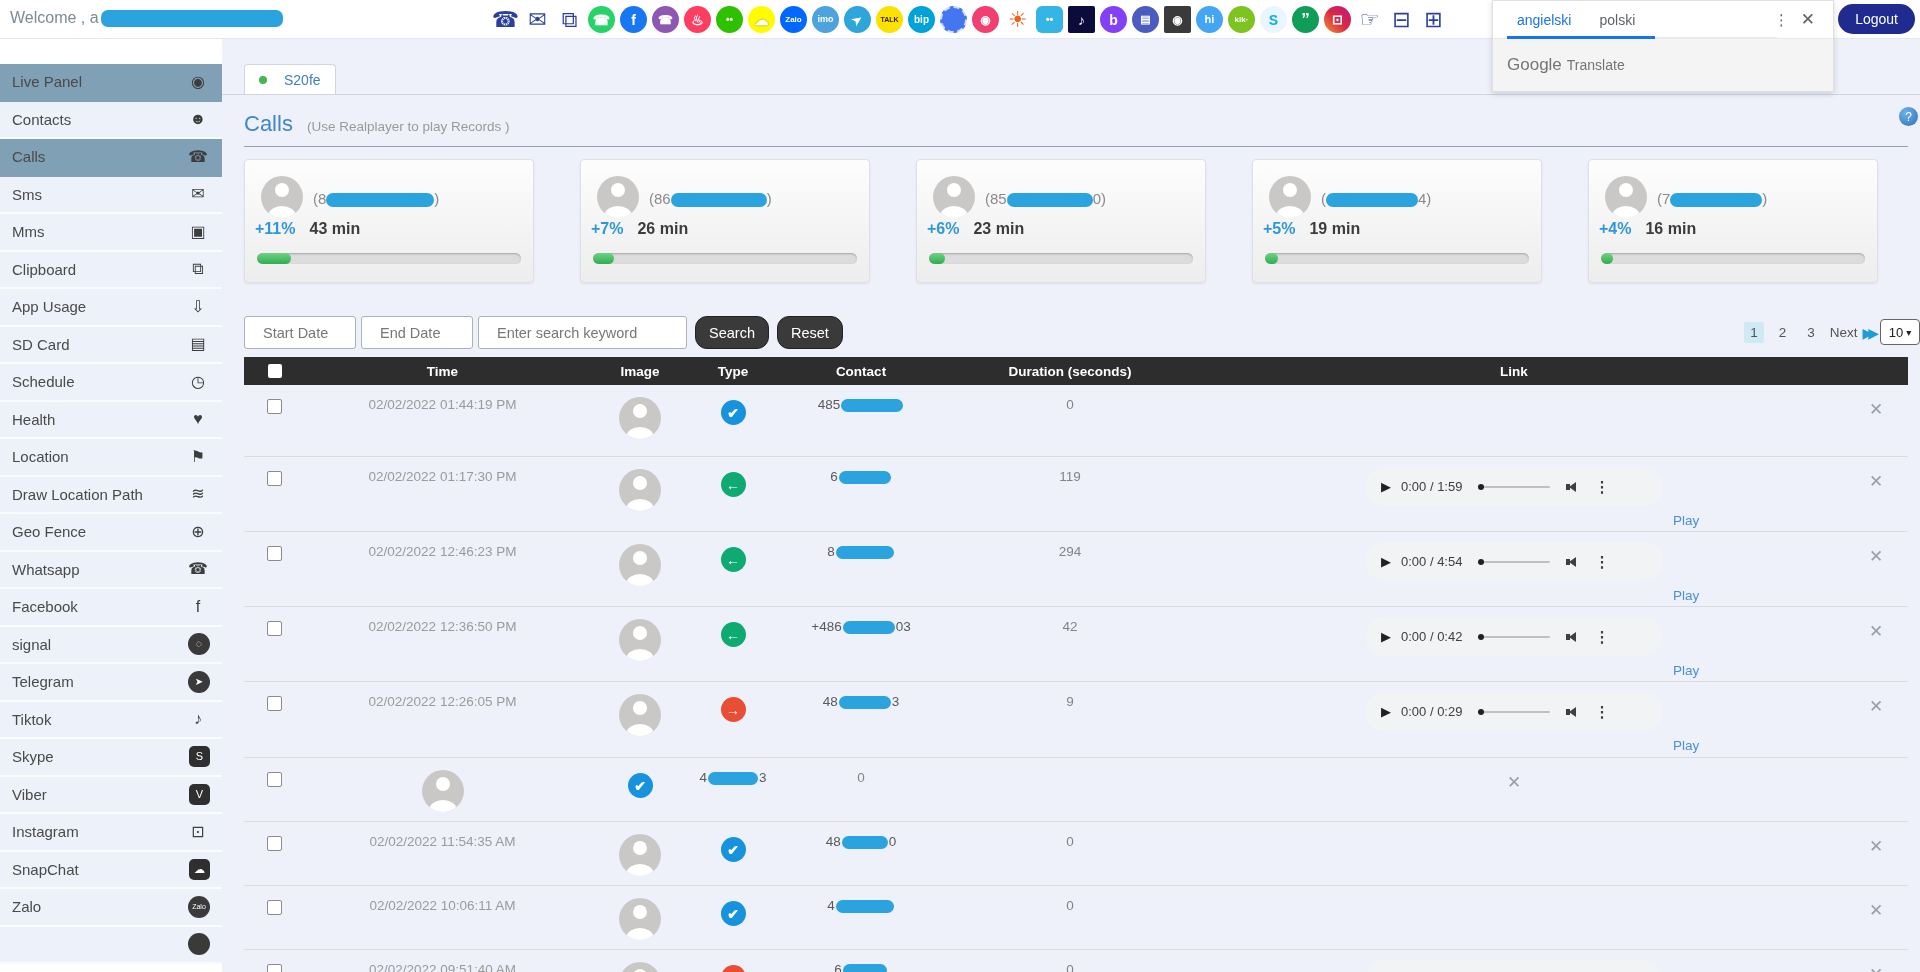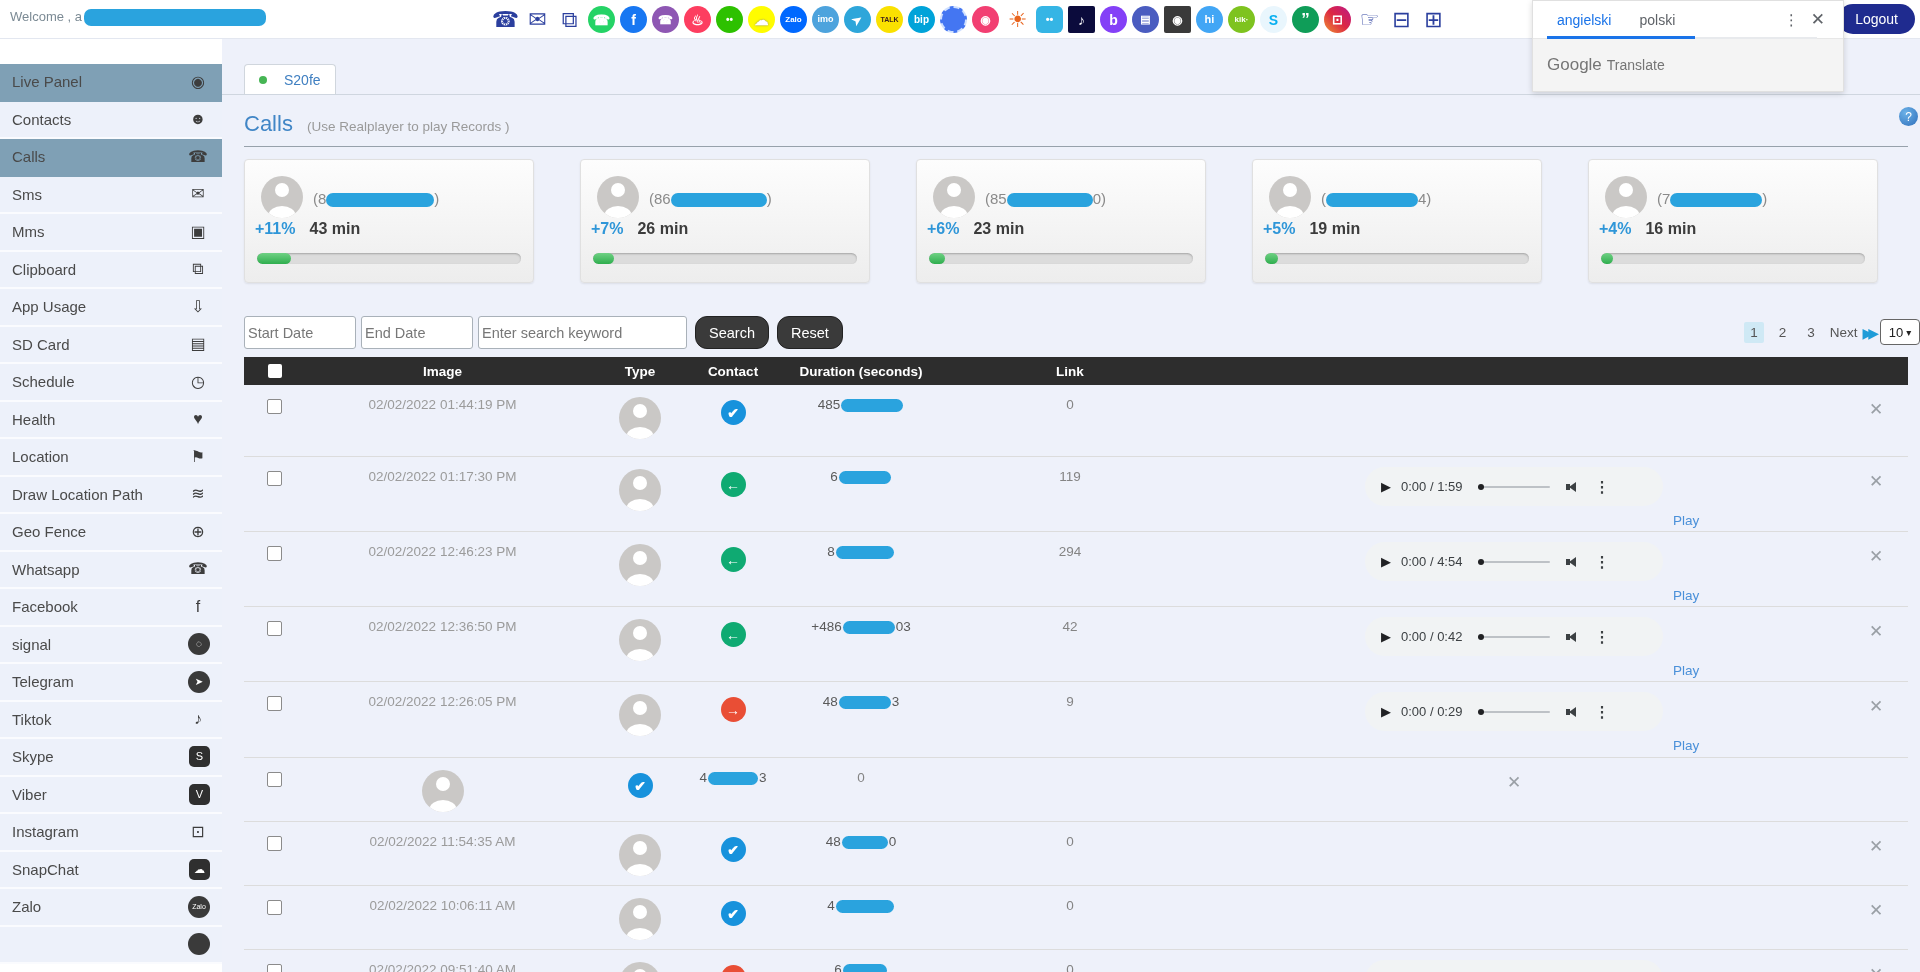--- a/index.html
+++ b/index.html
@@ -9,7 +9,7 @@
   
   .topbar { position:absolute; left:0; top:0; width:1920px; height:39px; background:#fff;
             border-bottom:1px solid #e3e7f0; display:flex; align-items:center; z-index:5; }
-  .welcome { position:absolute; left:10px; top:9px; font-size:13px; color:#7b8a94; white-space:nowrap; }
+  .welcome { position:absolute; left:10px; top:9px; font-size:16px; color:#7b8a94; white-space:nowrap; }
   .redact { display:inline-block; background:#2aa3de; border-radius:7px; height:14px; vertical-align:middle; }
   .welcome .redact { height:17px; margin-left:2px; }
   .icon-row { position:absolute; left:492px; top:3px; height:33px; display:flex; align-items:center; gap:5px; }

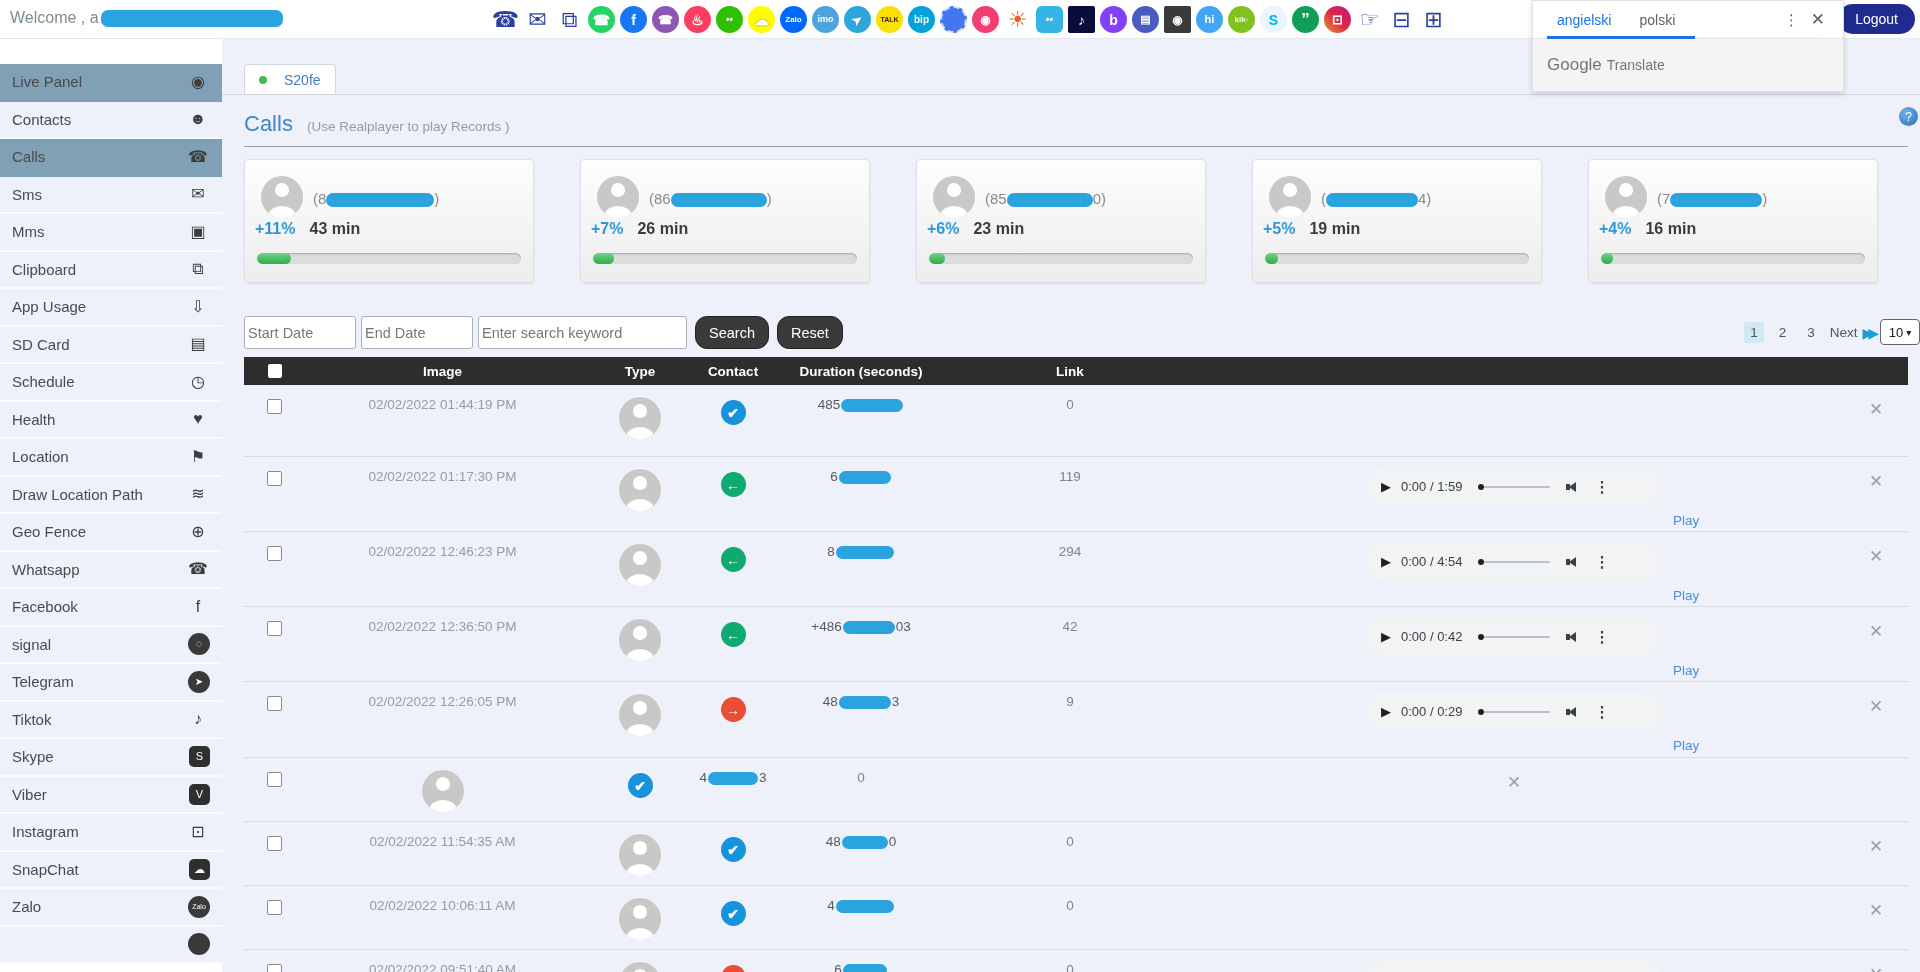--- a/index.html
+++ b/index.html
@@ -24,8 +24,8 @@
             border-radius:15px; padding:7px 17px; font-size:14px; font-family:inherit; }
 
   
-  .gt-panel { position:absolute; left:1492px; top:0; width:312px; height:92px; background:#fff;
-              border:1px solid #e0e0e0; box-shadow:0 2px 6px rgba(0,0,0,.15); z-index:9;margin-left:40px; }
+  .gt-panel { position:absolute; left:1492px; top:0; width:342px; height:92px; background:#fff;
+              border:1px solid #e0e0e0; box-shadow:0 2px 6px rgba(0,0,0,.15); z-index:9; }
   .gt-tabs { height:37px; display:flex; align-items:center; padding:0 10px; position:relative; }
   .gt-tab { font-size:14px; padding:9px 14px; color:#5f6368; }
   .gt-tab.active { color:#1a73e8; }

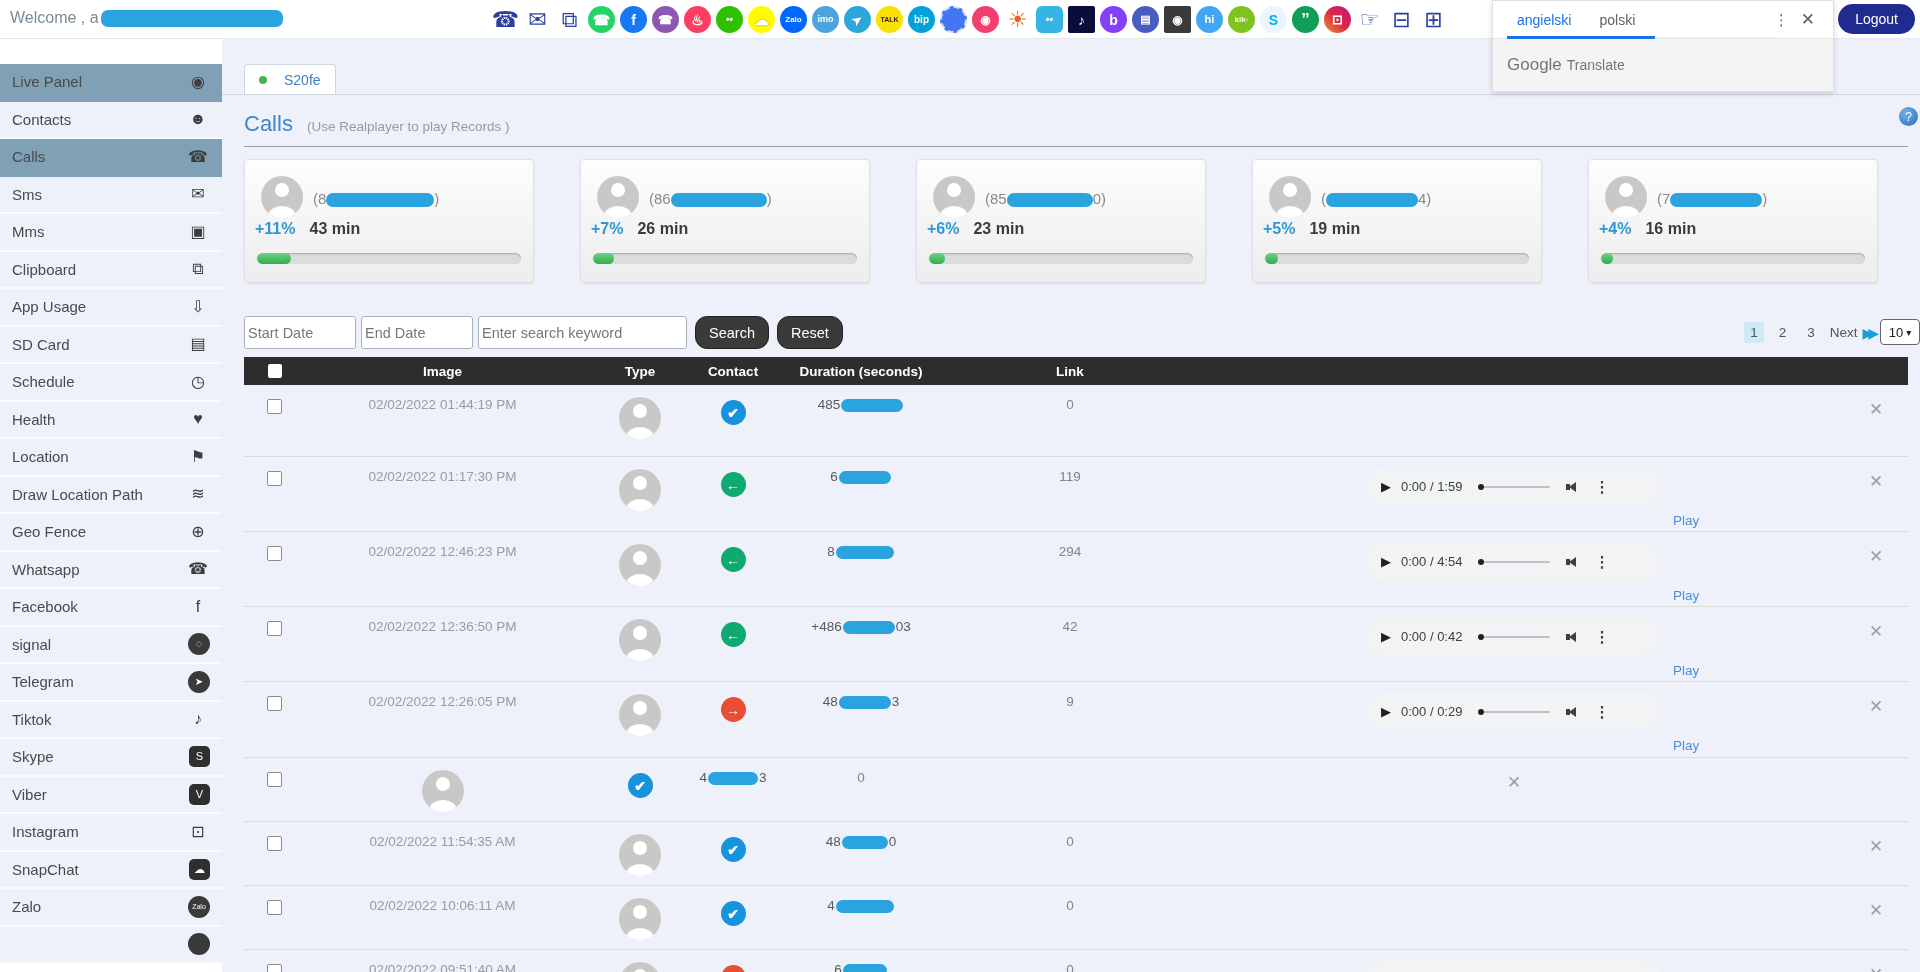--- a/index.html
+++ b/index.html
@@ -90,7 +90,7 @@
   
   .filters { position:absolute; left:22px; top:277px; width:1676px; height:33px; }
   .fin { position:absolute; top:0; height:33px; border:1px solid #a9b1b9; border-radius:3px; background:#fff;
-         padding:0 3px; font-size:14.5px; color:#333; font-family:inherit; }
+         padding:0 18px; font-size:14.5px; color:#333; font-family:inherit; }
   .fin::placeholder { color:#777; }
   .fbtn { position:absolute; top:0; height:33px; background:#3a3a3a; color:#fff; border:1px solid #222;
           border-radius:12px; font-size:14.5px; padding:0 13px; font-family:inherit; }

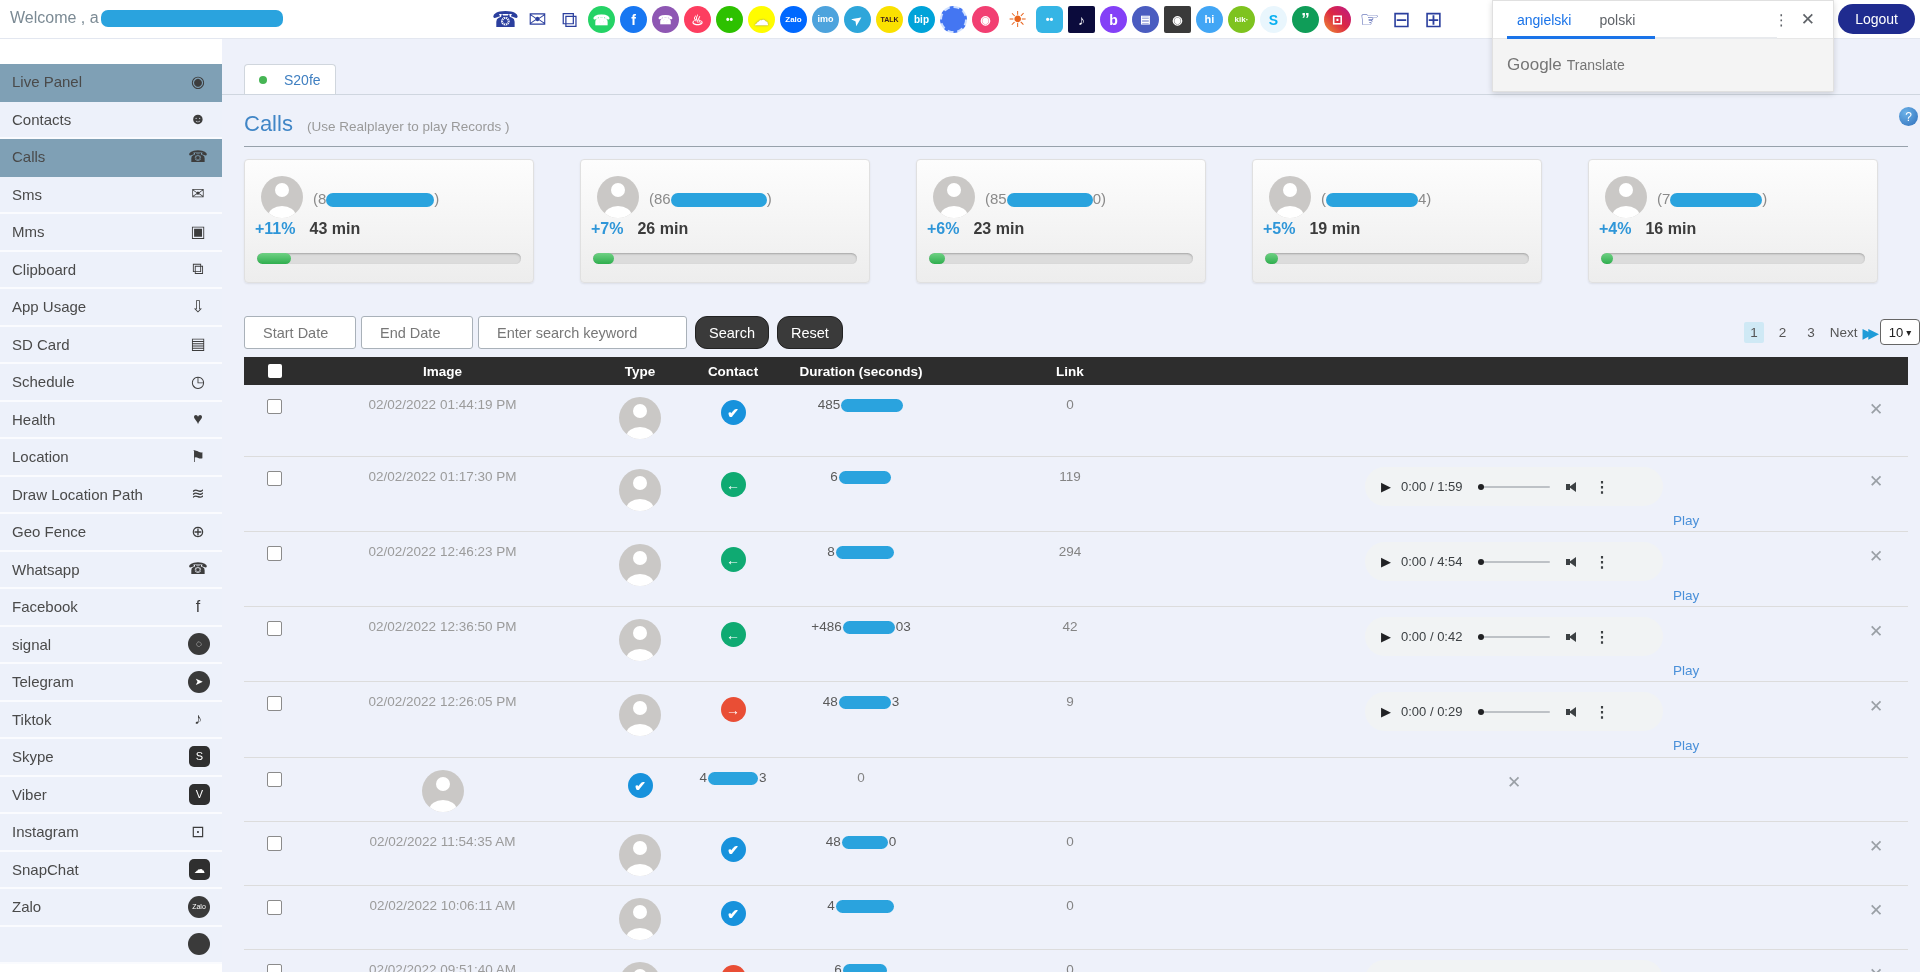--- a/index.html
+++ b/index.html
@@ -441,6 +441,7 @@
       <div class="hc">
           <span class="hcheck"></span>
         </div>
+    <div class="hc">Time</div>
         <div class="hc">Image</div>
         <div class="hc">Type</div>
         <div class="hc">Contact</div>

